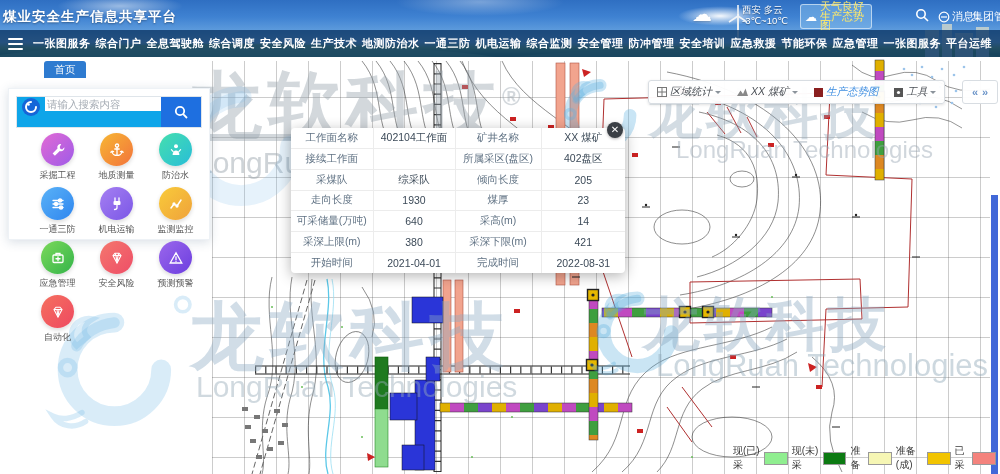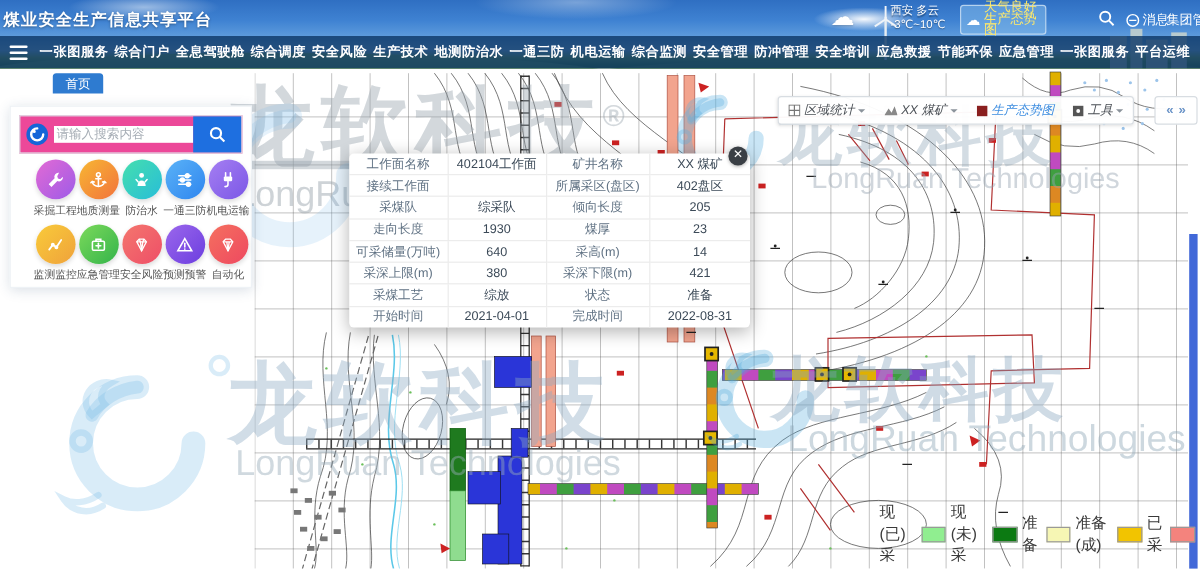--- a/index.html
+++ b/index.html
@@ -44,7 +44,7 @@
   
   .left-card{left:8px;top:88px;width:200px;height:150px;background:#fff;z-index:5;
     box-shadow:0 2px 10px rgba(40,70,110,.18);border:1px solid #eef2f6;}
-  .srch{position:absolute;left:7px;top:7px;right:7px;height:30px;border:1px solid #dfe5ea;display:flex;align-items:center;background:#ec4899;}
+  .srch{position:absolute;left:7px;top:7px;right:7px;height:30px;border:1px solid #dfe5ea;display:flex;align-items:flex-start;background:#0ea5e9;}
   .srch .logo{width:20px;height:20px;margin:0 4px;flex:none;}
   .srch input{flex:1;border:0;outline:none;font-size:10.5px;color:#333;min-width:0;font-family:inherit;}
   .srch input::placeholder{color:#a6adb5;}

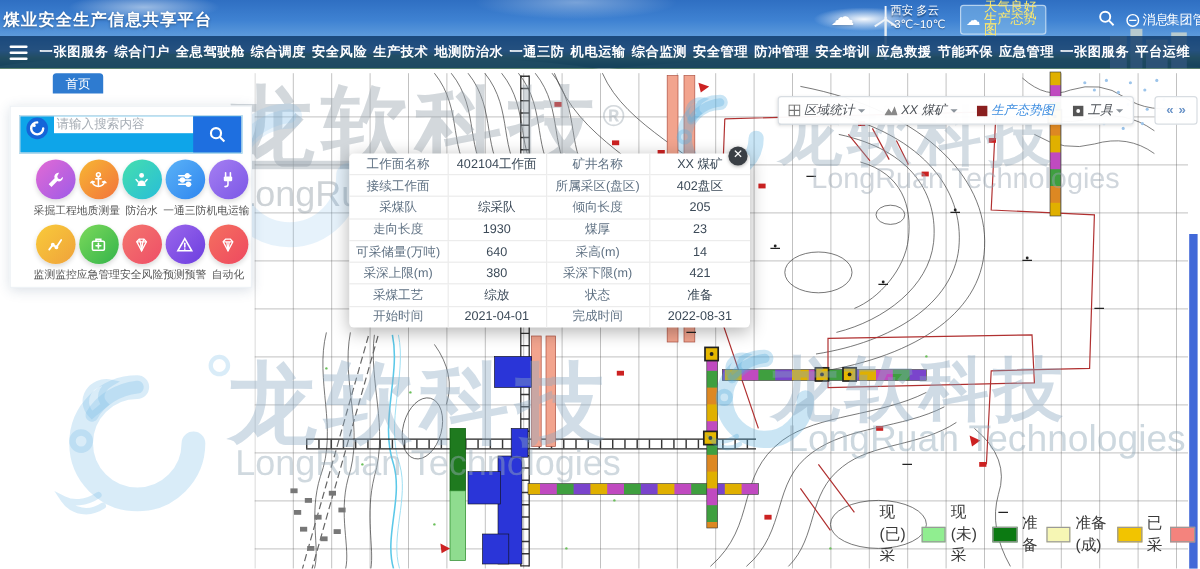--- a/index.html
+++ b/index.html
@@ -49,7 +49,7 @@
   .srch input{flex:1;border:0;outline:none;font-size:10.5px;color:#333;min-width:0;font-family:inherit;}
   .srch input::placeholder{color:#a6adb5;}
   .srch-btn{width:40px;height:30px;background:#1e6fe0;border:0;flex:none;display:flex;align-items:center;justify-content:center;cursor:pointer;}
-  .lgrid{position:absolute;left:19px;top:44px;right:4px;display:grid;grid-template-columns:repeat(5,1fr);row-gap:5px;}
+  .lgrid{position:absolute;left:19px;top:44px;right:4px;display:grid;grid-template-columns:repeat(3,1fr);row-gap:5px;}
   .l-item{display:flex;flex-direction:column;align-items:center;cursor:pointer;}
   .l-circle{width:33px;height:33px;border-radius:50%;display:flex;align-items:center;justify-content:center;box-shadow:0 2px 4px rgba(0,0,0,.15);}
   .l-label{font-size:9px;color:#555;margin-top:3px;white-space:nowrap;}

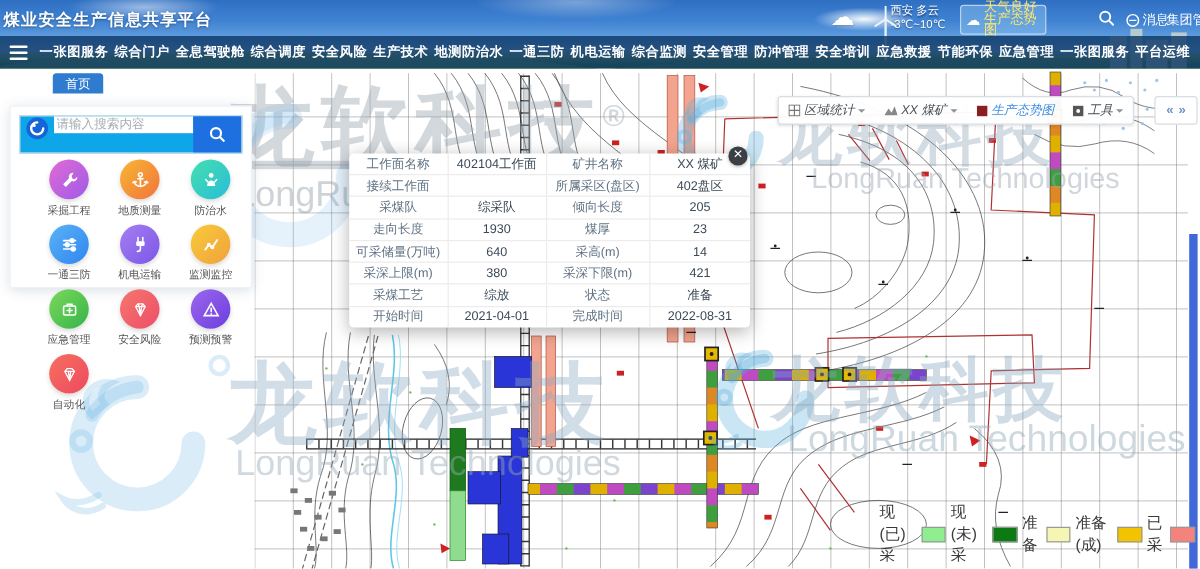--- a/index.html
+++ b/index.html
@@ -617,12 +617,6 @@
           <td class="pv">421</td>
         </tr>
     <tr>
-      <td class="pl">采煤工艺</td>
-          <td class="pv">综放</td>
-      <td class="pl">状态</td>
-          <td class="pv">准备</td>
-        </tr>
-    <tr>
       <td class="pl">开始时间</td>
           <td class="pv">2021-04-01</td>
       <td class="pl">完成时间</td>

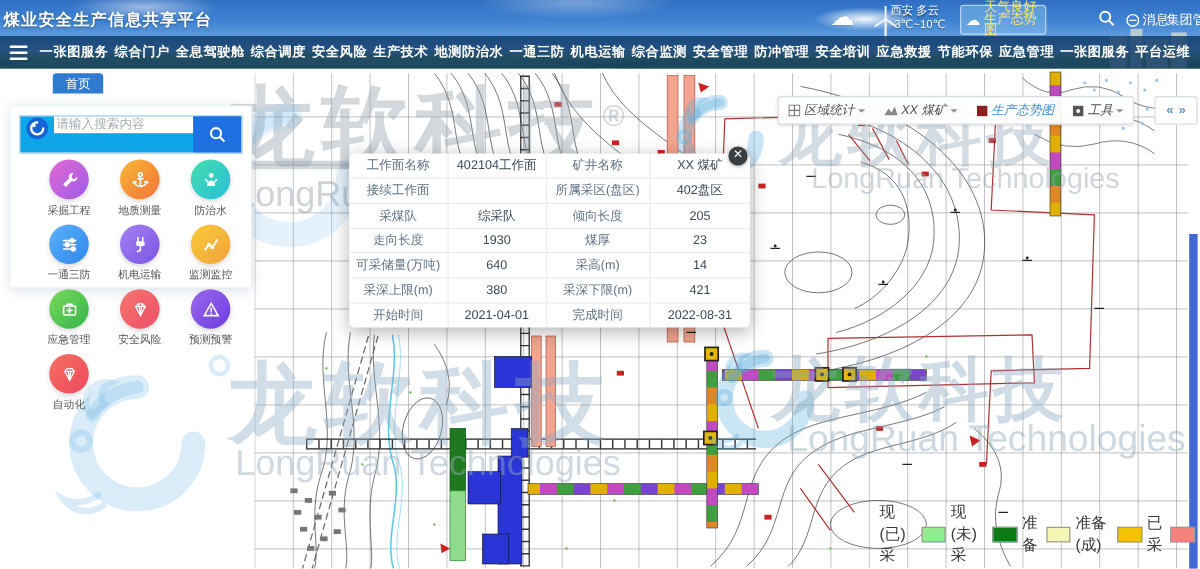--- a/index.html
+++ b/index.html
@@ -92,7 +92,7 @@
     color:#fff;font-size:10px;line-height:16px;text-align:center;cursor:pointer;box-shadow:0 1px 3px rgba(0,0,0,.3);}
 
   
-  .legend{left:733px;bottom:2px;display:flex;align-items:center;z-index:5;font-size:13px;color:#3a3a3a;}
+  .legend{left:733px;bottom:2px;display:flex;align-items:center;z-index:5;font-size:10px;color:#3a3a3a;}
   .legend .sw{width:27px;height:11px;border:1px solid #999;margin:0 4px 0 2px;}
   .blue-strip{left:991px;top:195px;width:7px;height:279px;background:#4168d8;z-index:3;}
 

